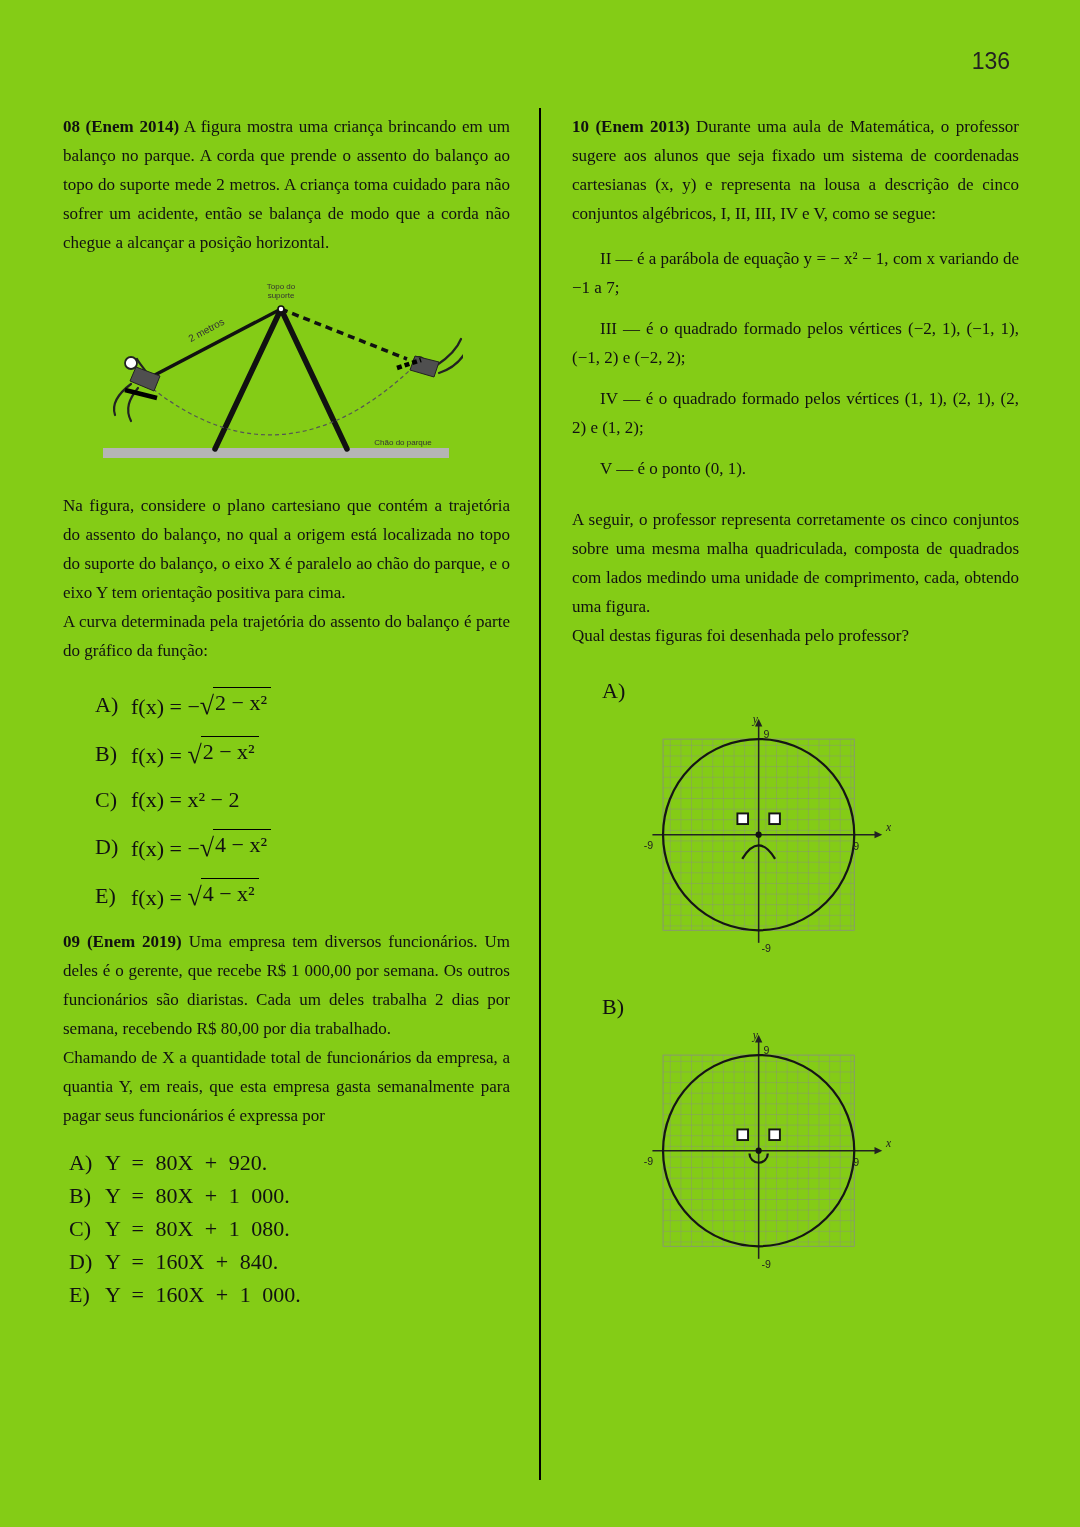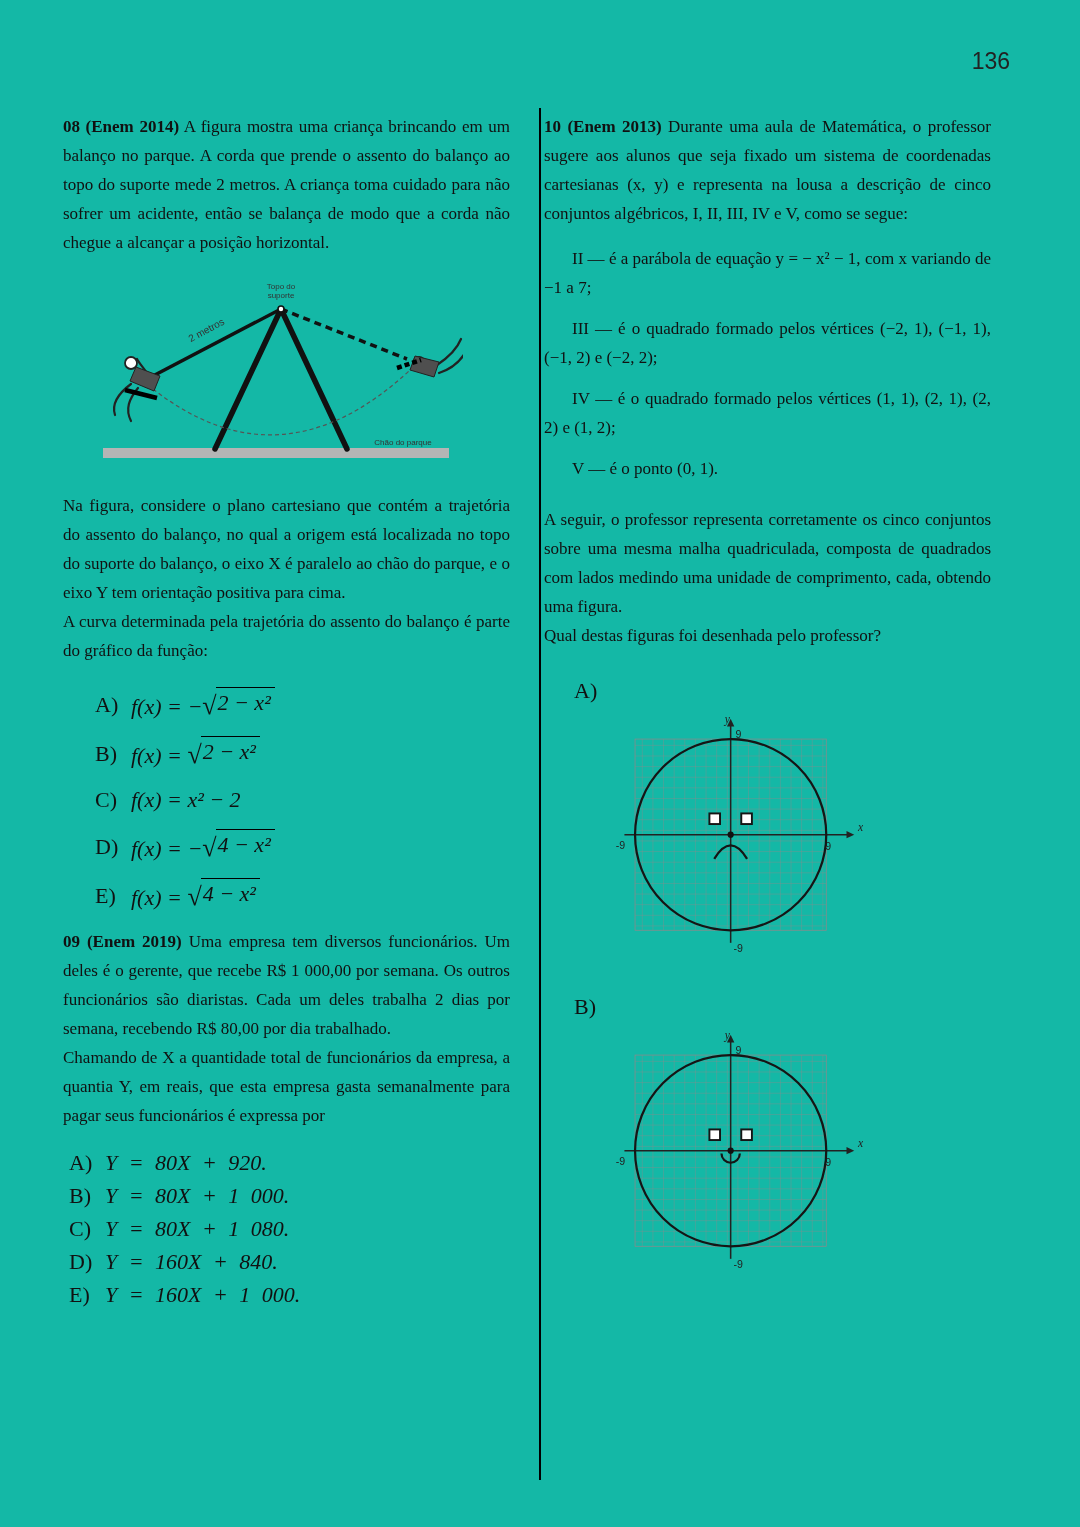--- a/index.html
+++ b/index.html
@@ -4,7 +4,7 @@
 <style>
   html,body{margin:0;padding:0;background:#e9e9e9;}
   .page{
-    position:relative;width:1080px;height:1527px;background:#14b8a6;
+    position:relative;width:1080px;height:1527px;background:#84cc16;
     font-family:"Liberation Serif",serif;color:#111;overflow:hidden;margin:0 auto;
   }
   .page-number{

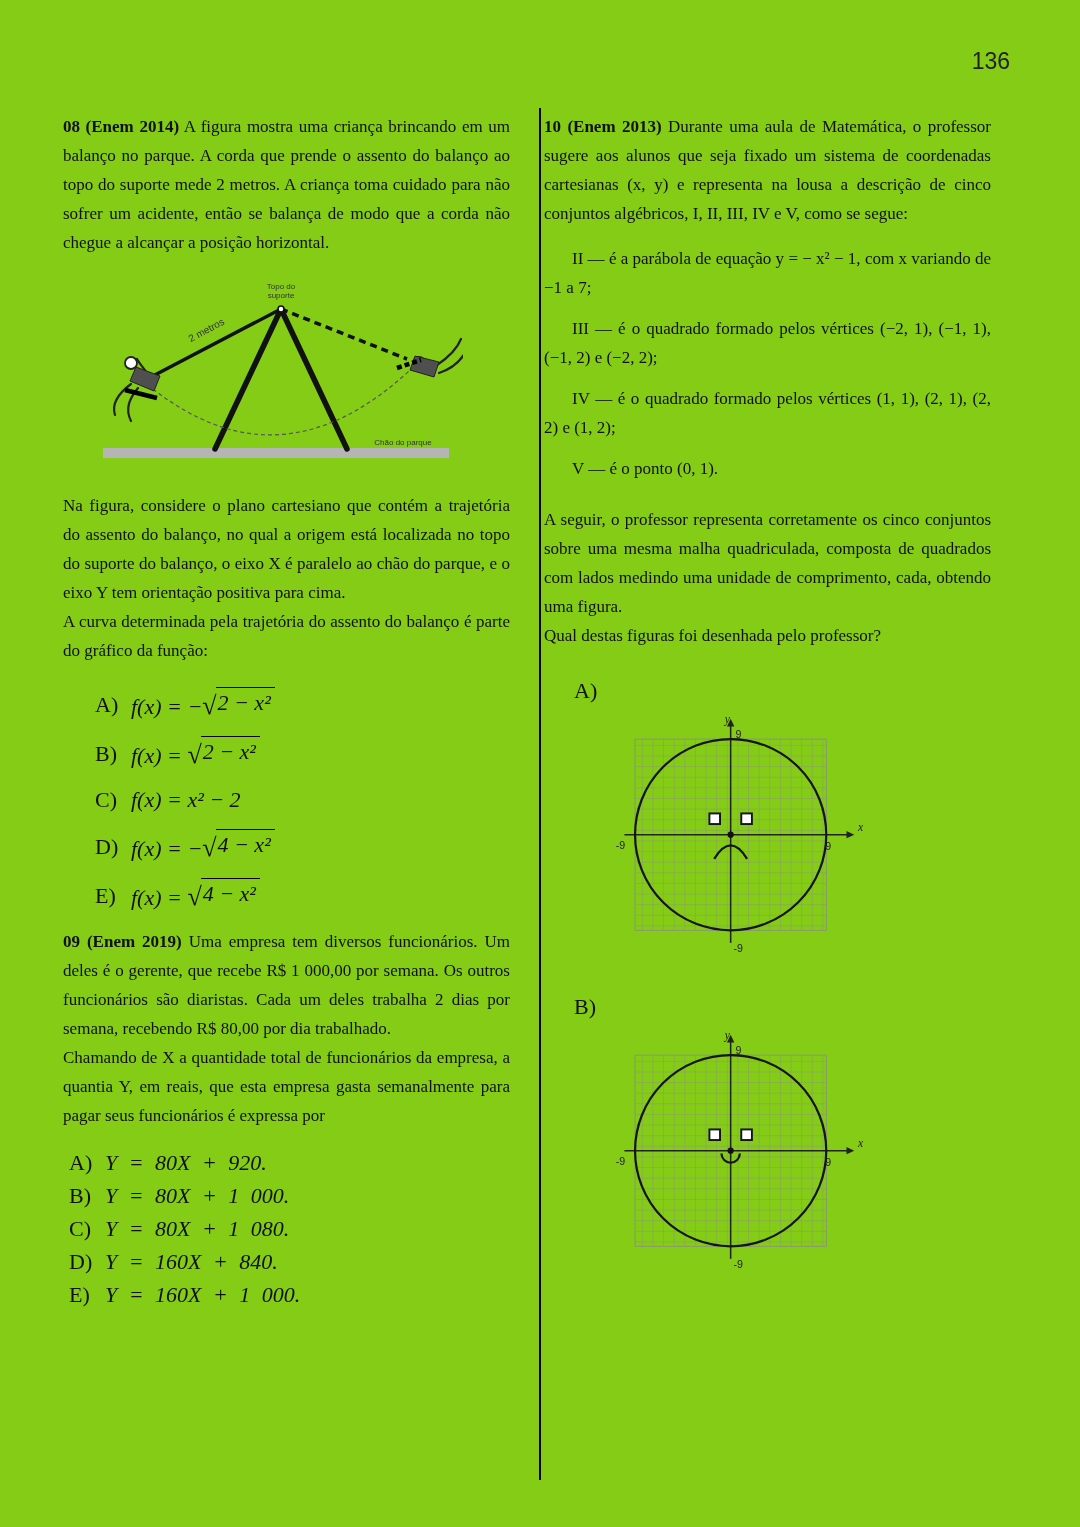--- a/index.html
+++ b/index.html
@@ -13,7 +13,7 @@
   }
   .col{position:absolute;top:100px;width:447px;}
   .col-left{left:63px;}
-  .col-right{left:544px;}
+  .col-right{left:572px;}
   .divider{position:absolute;left:539px;top:108px;width:2px;height:1372px;background:#000;}
   p{margin:0;font-size:17px;line-height:29px;text-align:justify;}
   .b{font-weight:bold;}

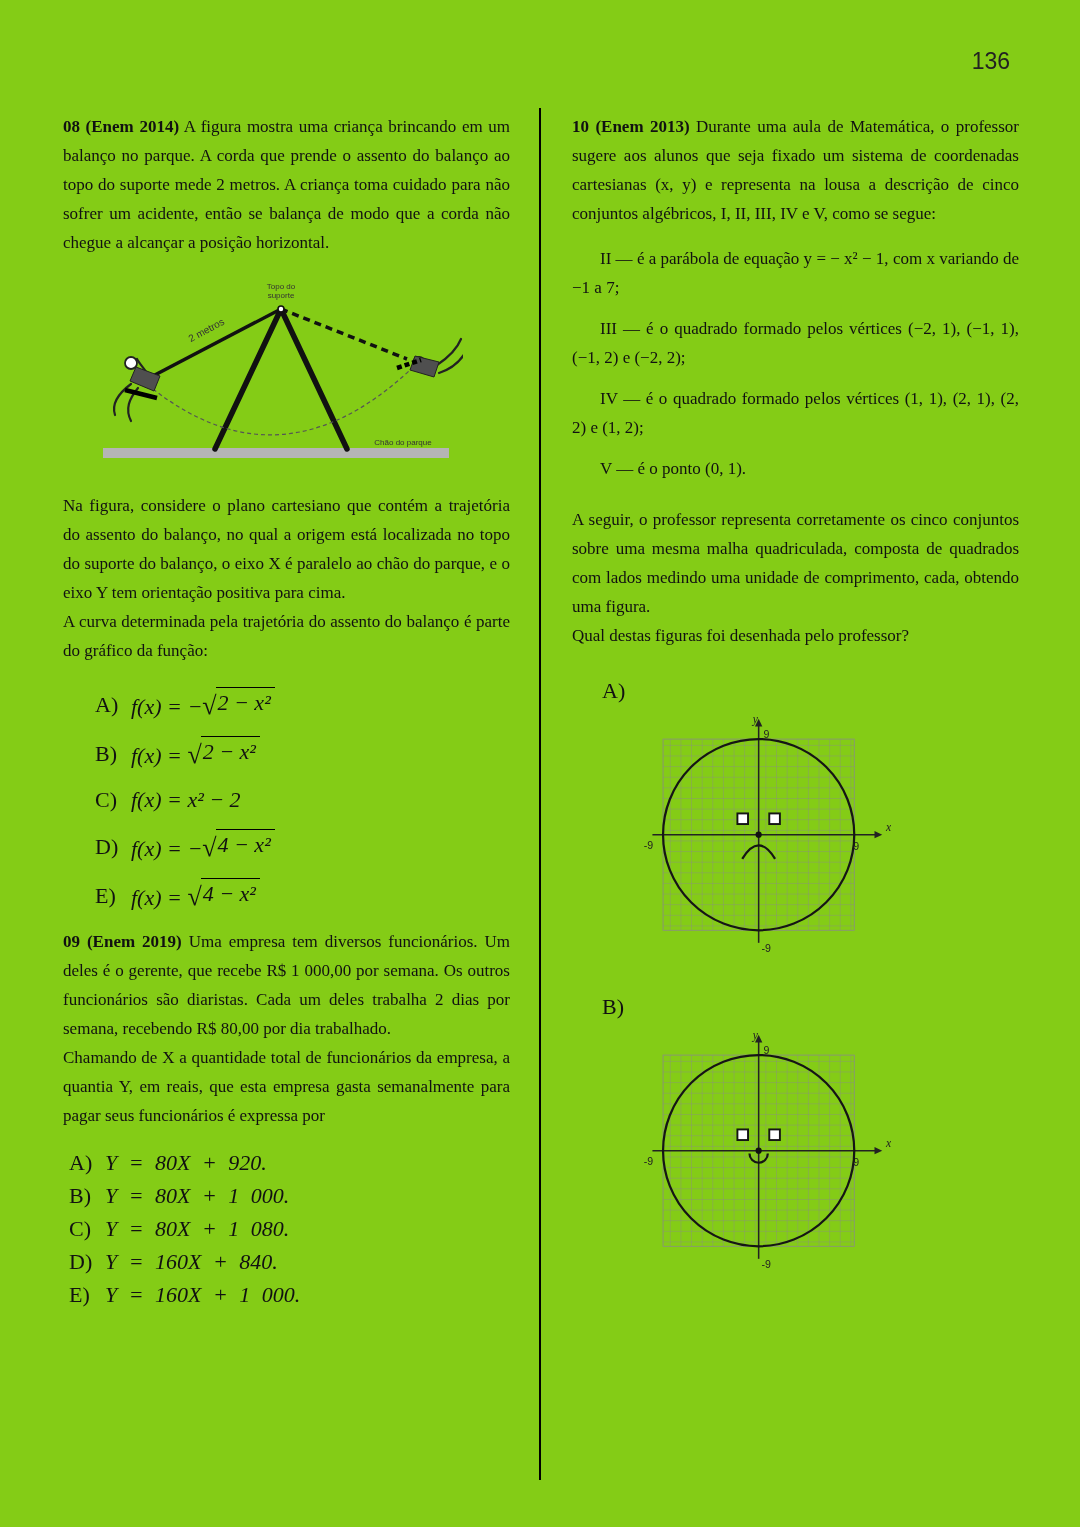--- a/index.html
+++ b/index.html
@@ -22,7 +22,7 @@
   .swing-fig{margin:20px 0 18px 40px;}
   .items{margin-top:16px;}
   .items p{margin-bottom:12px;text-indent:28px;}
-  .math{font-style:italic;}
+  .math{}
   .opts08{margin-top:22px;margin-left:32px;}
   .opt-row{display:flex;align-items:center;font-size:22px;line-height:30px;margin-bottom:14px;}
   .opt-row .lbl{width:36px;flex:none;}

